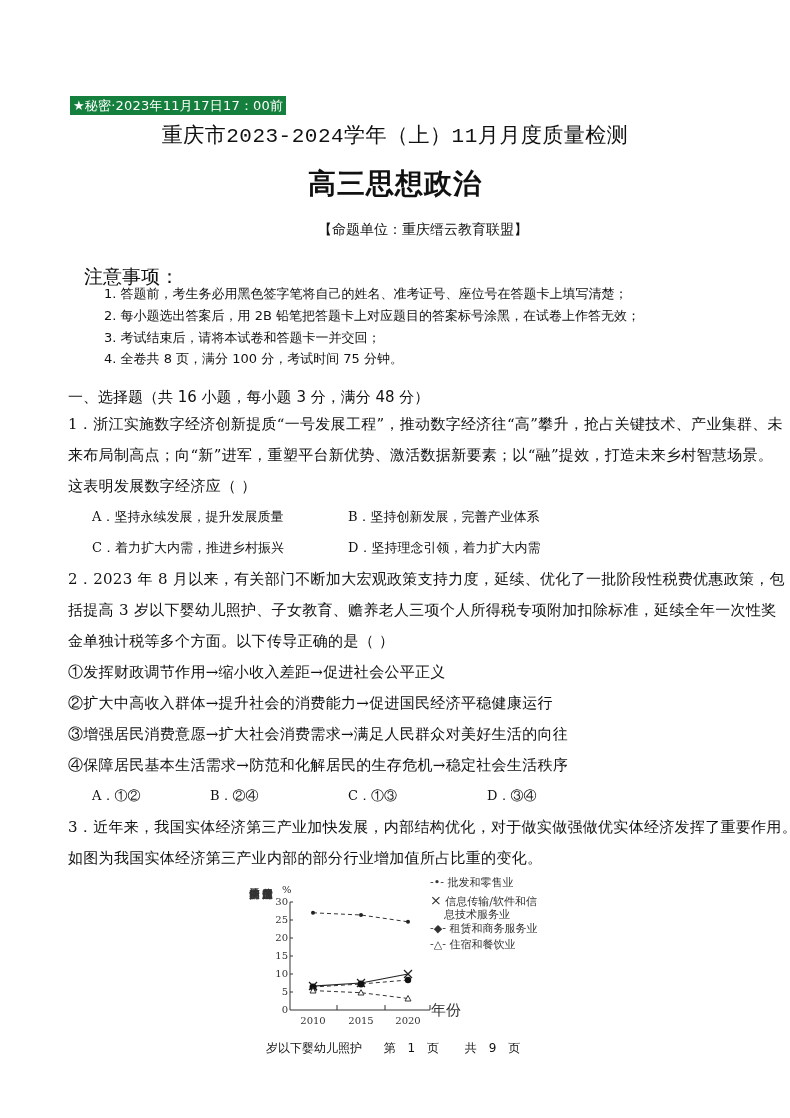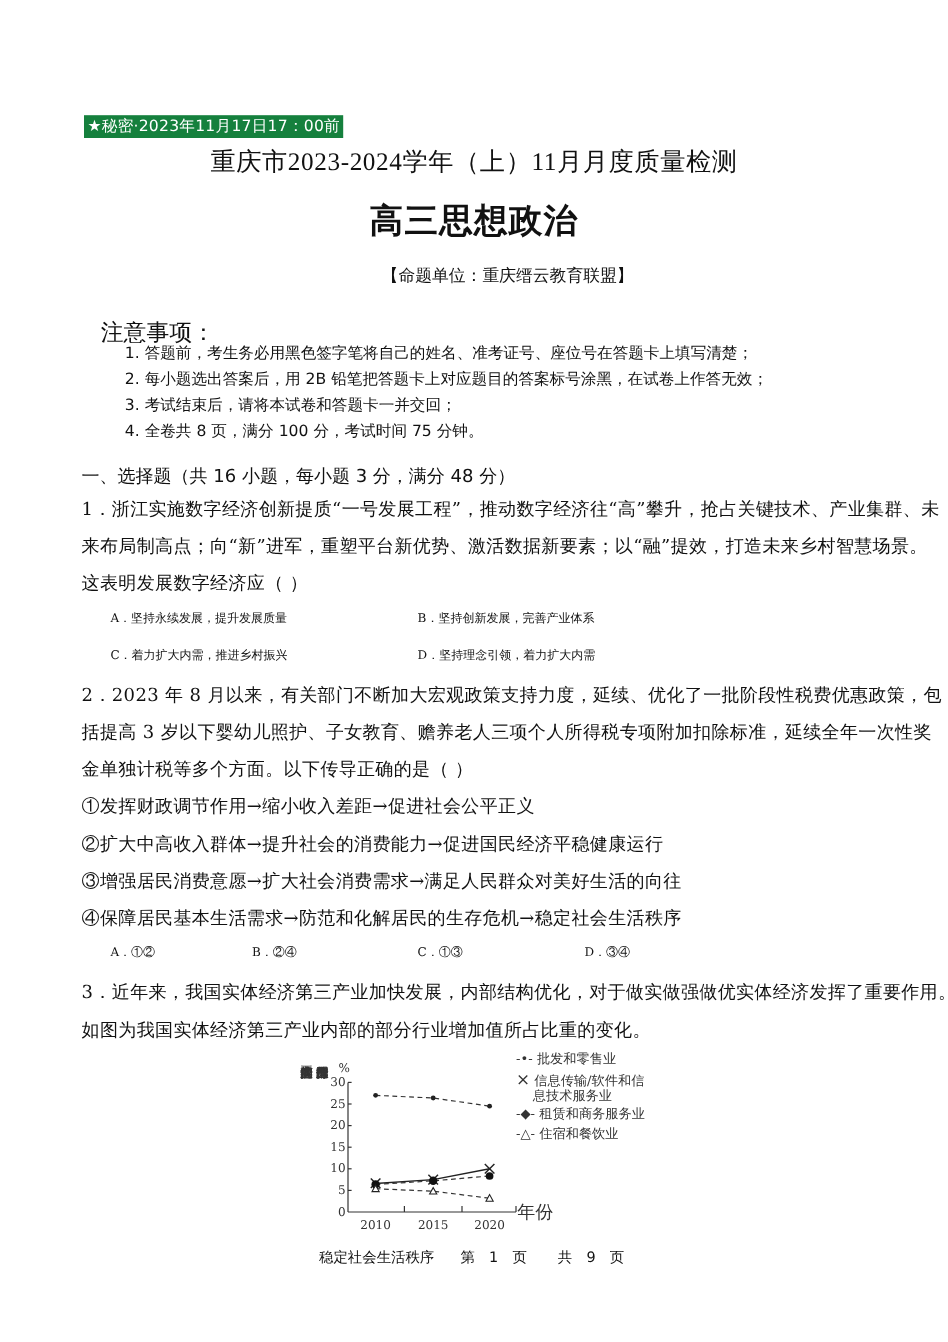--- a/index.html
+++ b/index.html
@@ -8,7 +8,7 @@
   .abs { position:absolute; }
   .secret { left:70px; top:96px; background:#15803d; color:#fff; font-family:"DejaVu Sans","Liberation Sans",sans-serif;
             font-size:13px; padding:1px 3px; line-height:17px; letter-spacing:0.2px; }
-  .title1 { left:0; width:790px; top:121px; text-align:center; font-family:Liberation Serif, serif;
+  .title1 { left:0; width:790px; top:121px; text-align:center; font-family:Liberation Mono, monospace;
             font-size:21px; letter-spacing:0.5px; }
   .title2 { left:0; width:790px; top:165px; text-align:center; font-family:Liberation Mono, monospace;
             font-size:28px; font-weight:bold; letter-spacing:1px; }

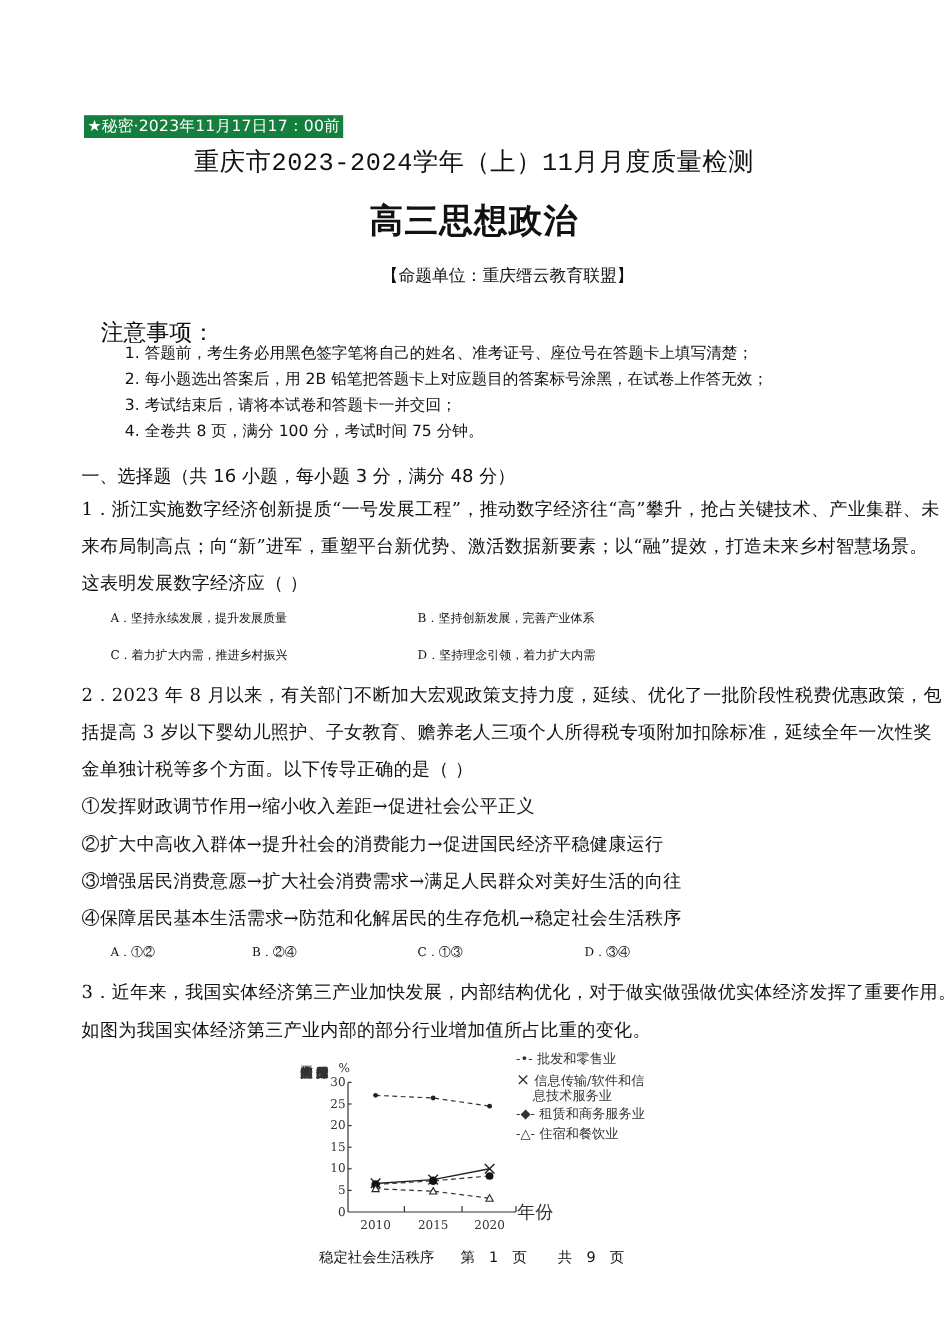--- a/index.html
+++ b/index.html
@@ -17,7 +17,7 @@
   .note { left:104px; font-family:"DejaVu Sans","Liberation Sans",sans-serif; font-size:13px; }
   .sec { left:68px; top:388px; font-family:"DejaVu Sans","Liberation Sans",sans-serif; font-size:15px; }
   .line { left:68px; font-size:15px; white-space:nowrap; letter-spacing:0.3px;text-align:right; }
-  .opt { font-size:10px; white-space:nowrap; }
+  .opt { font-size:13px; white-space:nowrap; }
   .footer { left:0; width:790px; top:1040px; text-align:center; font-size:12px; }
   .footer span { margin:0 4px; }
   .legend { left:430px; font-size:11px; color:#333; line-height:13px; }

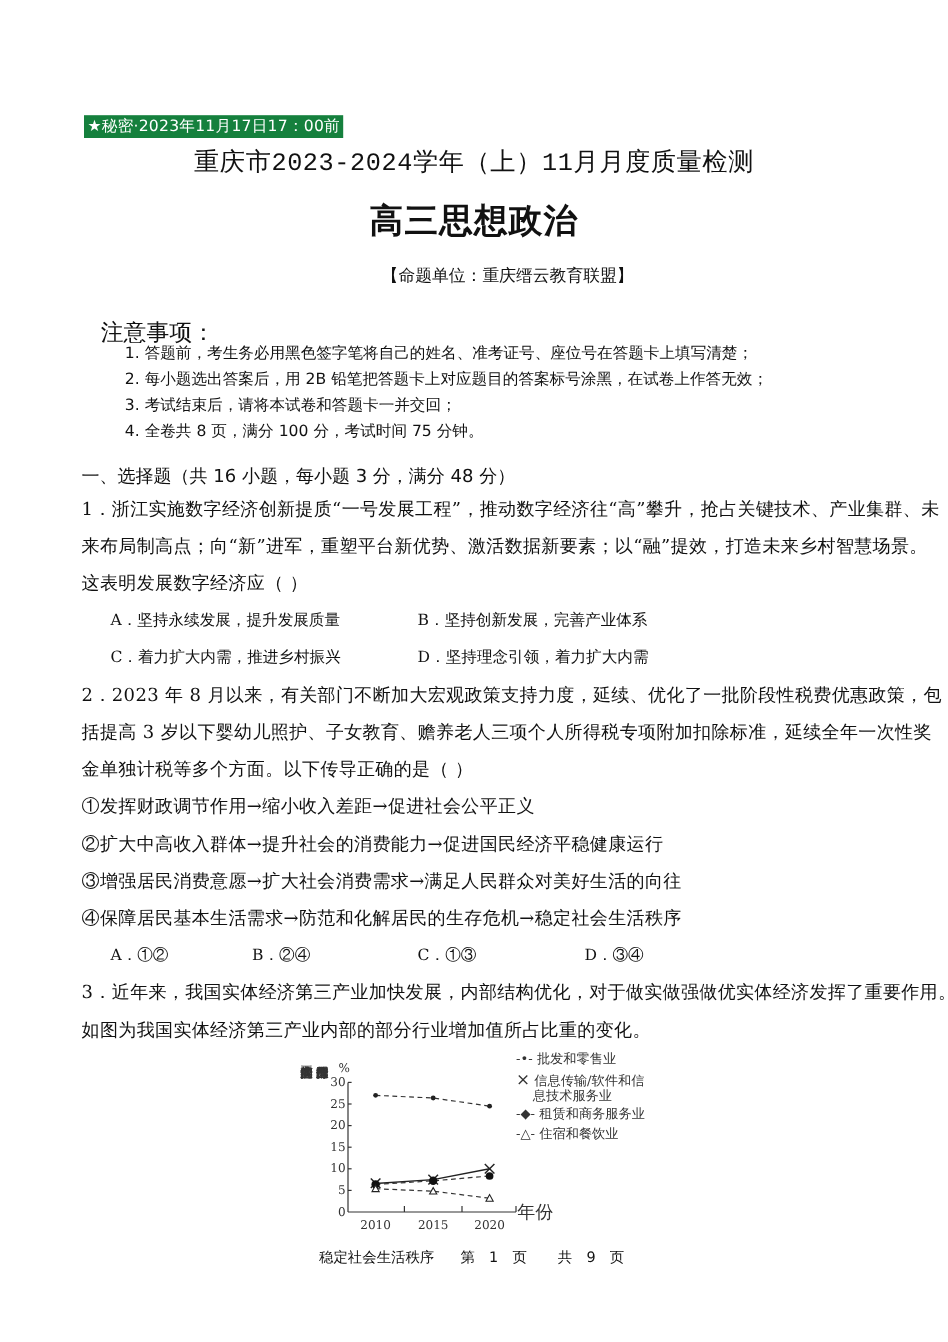--- a/index.html
+++ b/index.html
@@ -146,7 +146,7 @@
 </div>
 
 <div class="abs footer">
-  <span>稳定社会生活秩序</span>
+  <span>岁以下婴幼儿照护</span>
   <span style="margin-left:10px"><span>第</span> <span style="font-family:'DejaVu Sans',sans-serif">1</span> <span>页</span></span>
   <span style="margin-left:10px"><span>共</span> <span style="font-family:'DejaVu Sans',sans-serif">9</span> <span>页</span></span>
 </div>

